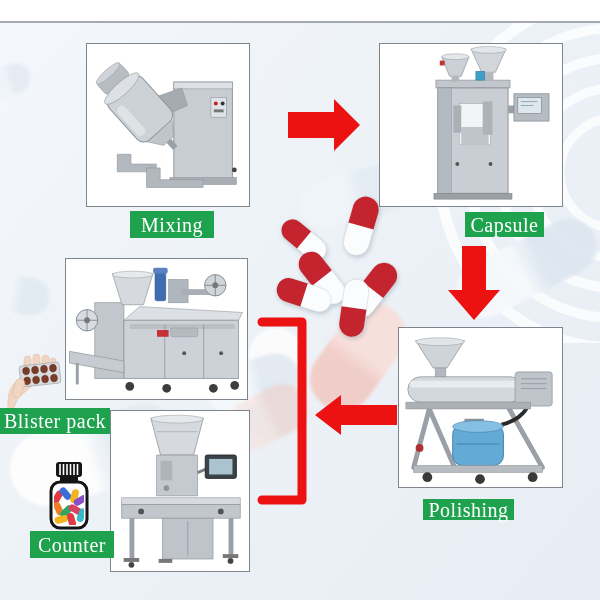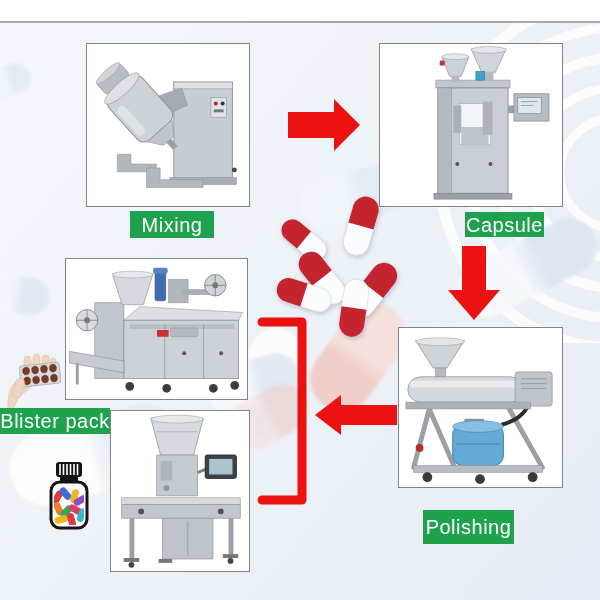--- a/index.html
+++ b/index.html
@@ -4,7 +4,7 @@
 <style>
   html,body{margin:0;padding:0;}
   .scene{position:relative;width:600px;height:600px;overflow:hidden;background:#15803d;
-         font-family:Liberation Sans, sans-serif;}
+         font-family:Liberation Serif, serif;}
   .top-strip{position:absolute;left:0;top:0;width:600px;height:21px;background:#ffffff;z-index:2;}
   .divider{position:absolute;left:0;top:21px;width:600px;height:2px;background:#a6aab0;z-index:2;}
   .bg-area{position:absolute;left:0;top:23px;width:600px;height:577px;

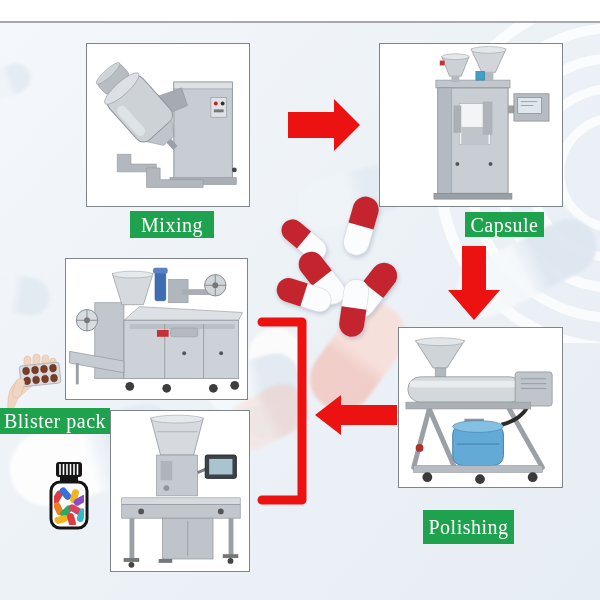--- a/index.html
+++ b/index.html
@@ -180,7 +180,7 @@
       <circle cx="136" cy="152" r="5" fill="#3a3a3a"></circle>
     </svg>
   </div>
-  <div class="stage-label" style="left:423px;top:510px;width:91px;height:34px;">
+  <div class="stage-label" style="left:423px;top:499px;width:91px;height:21px;">
     <span>Polishing</span>
   </div>
 

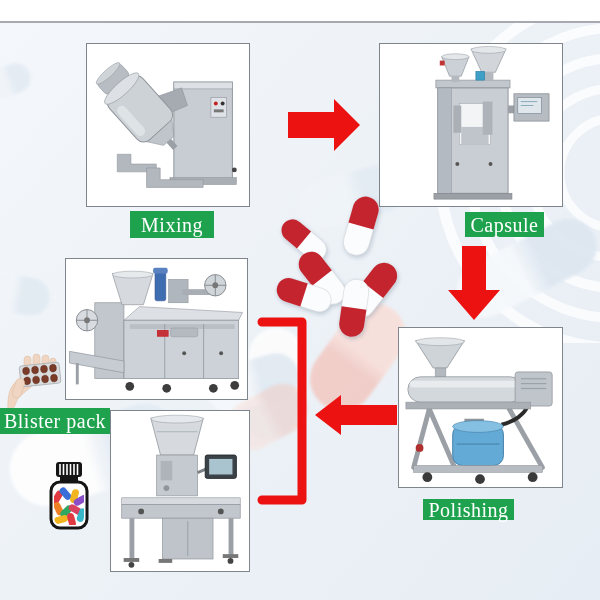--- a/index.html
+++ b/index.html
@@ -308,6 +308,9 @@
     </g>
   </svg>
 
+  <div class="stage-label" style="left:30px;top:531px;width:84px;height:27px;">
+    <span>Counter</span>
+  </div>
 
 </div>
 

